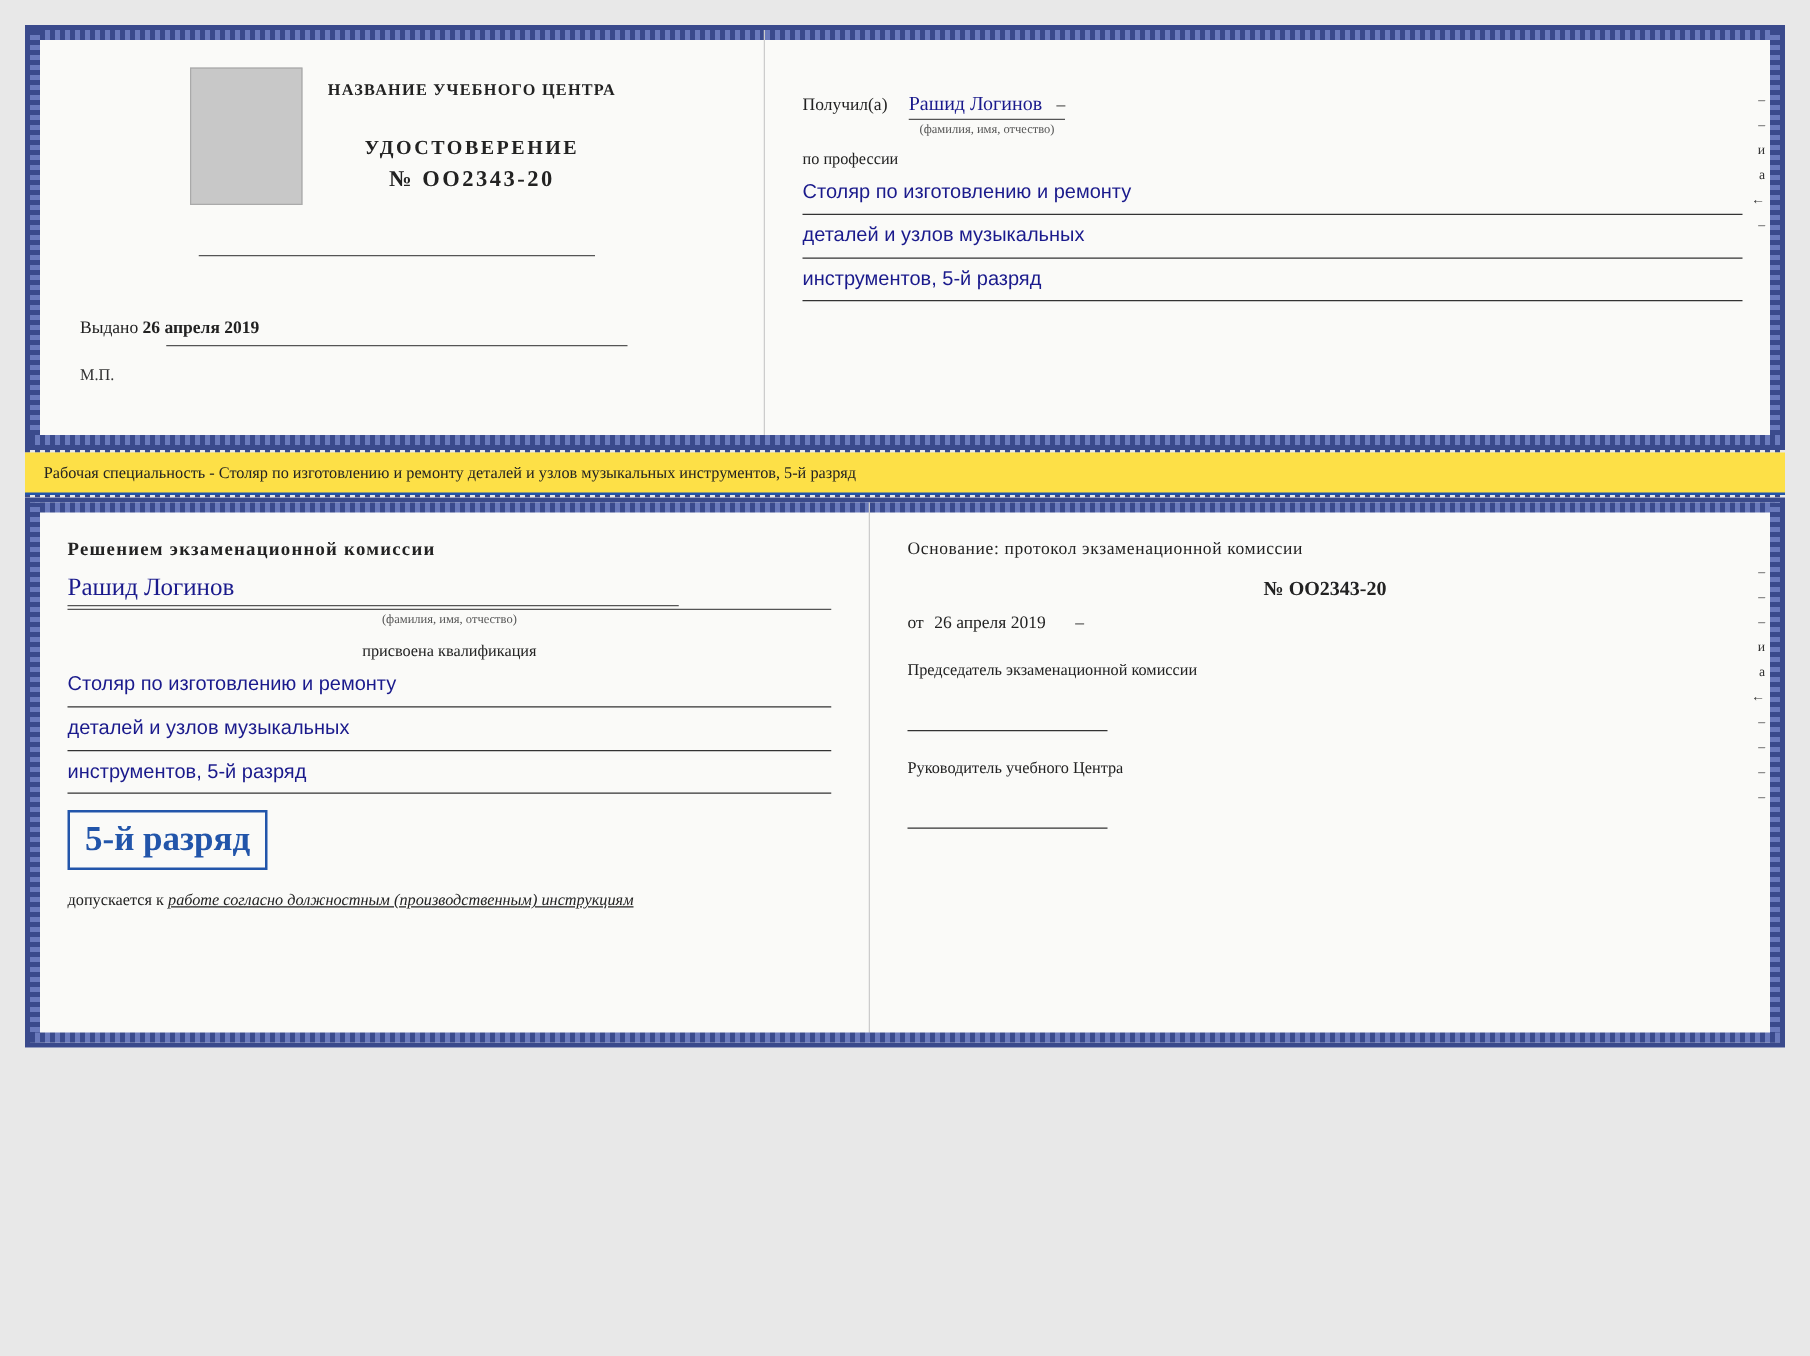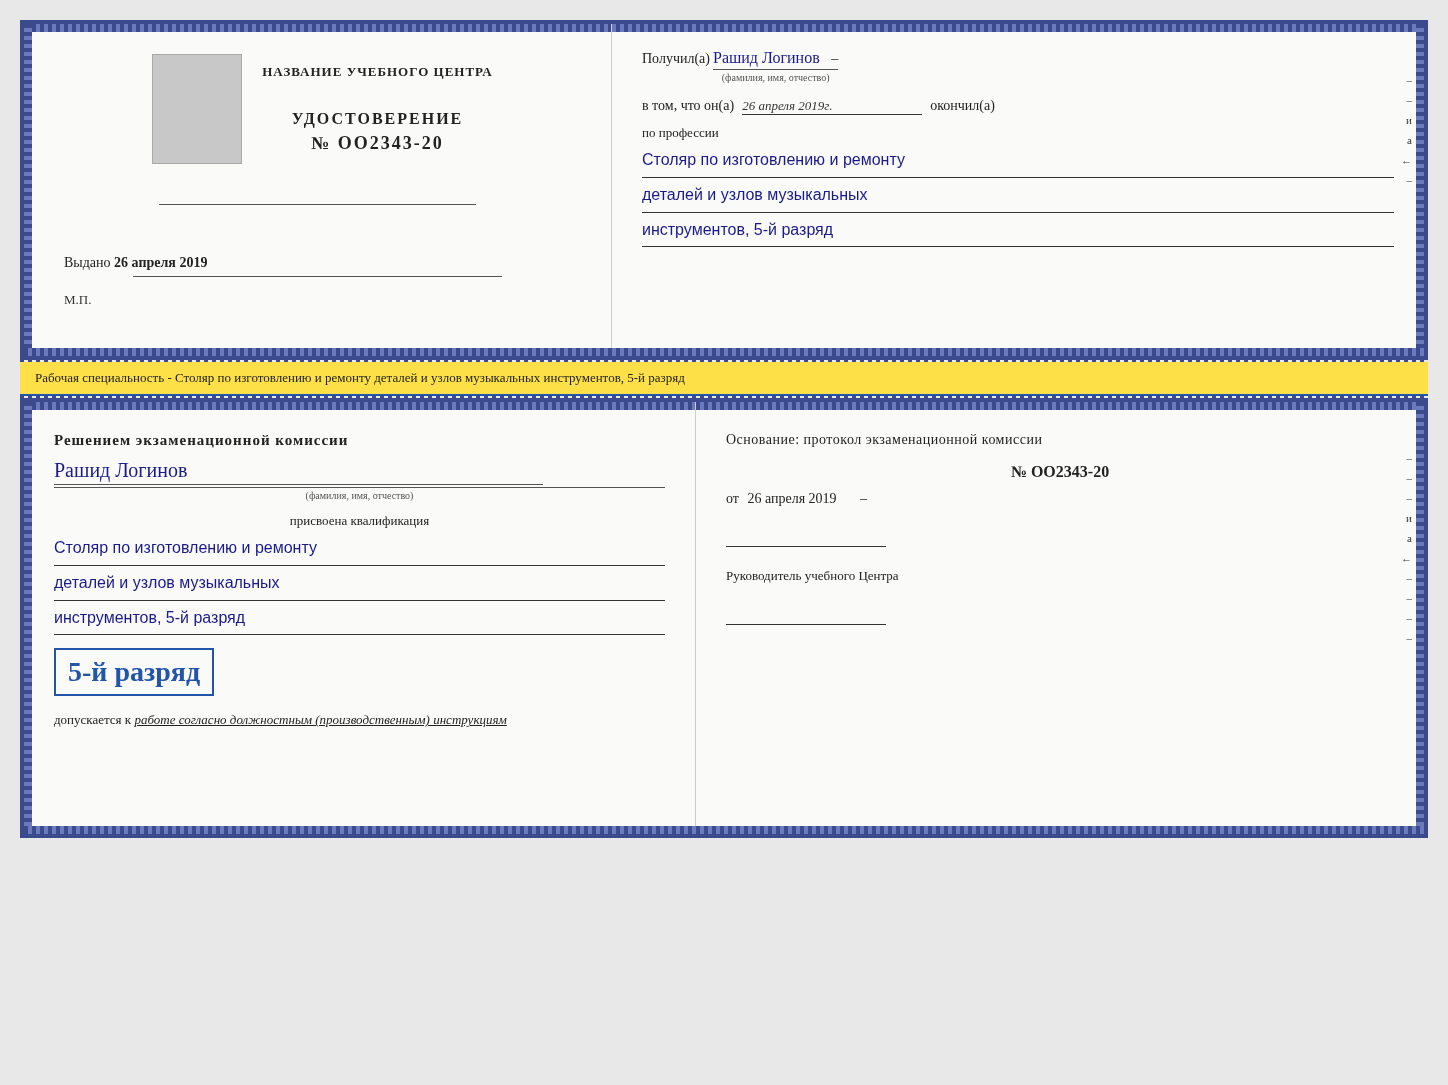--- a/index.html
+++ b/index.html
@@ -139,7 +139,8 @@
       margin-bottom: 5px;
       display: flex;
       align-items: baseline;
-      gap: 3px;
+      gap: 17px;
+      margin-top: 26px;
     }
 
     .handwritten {

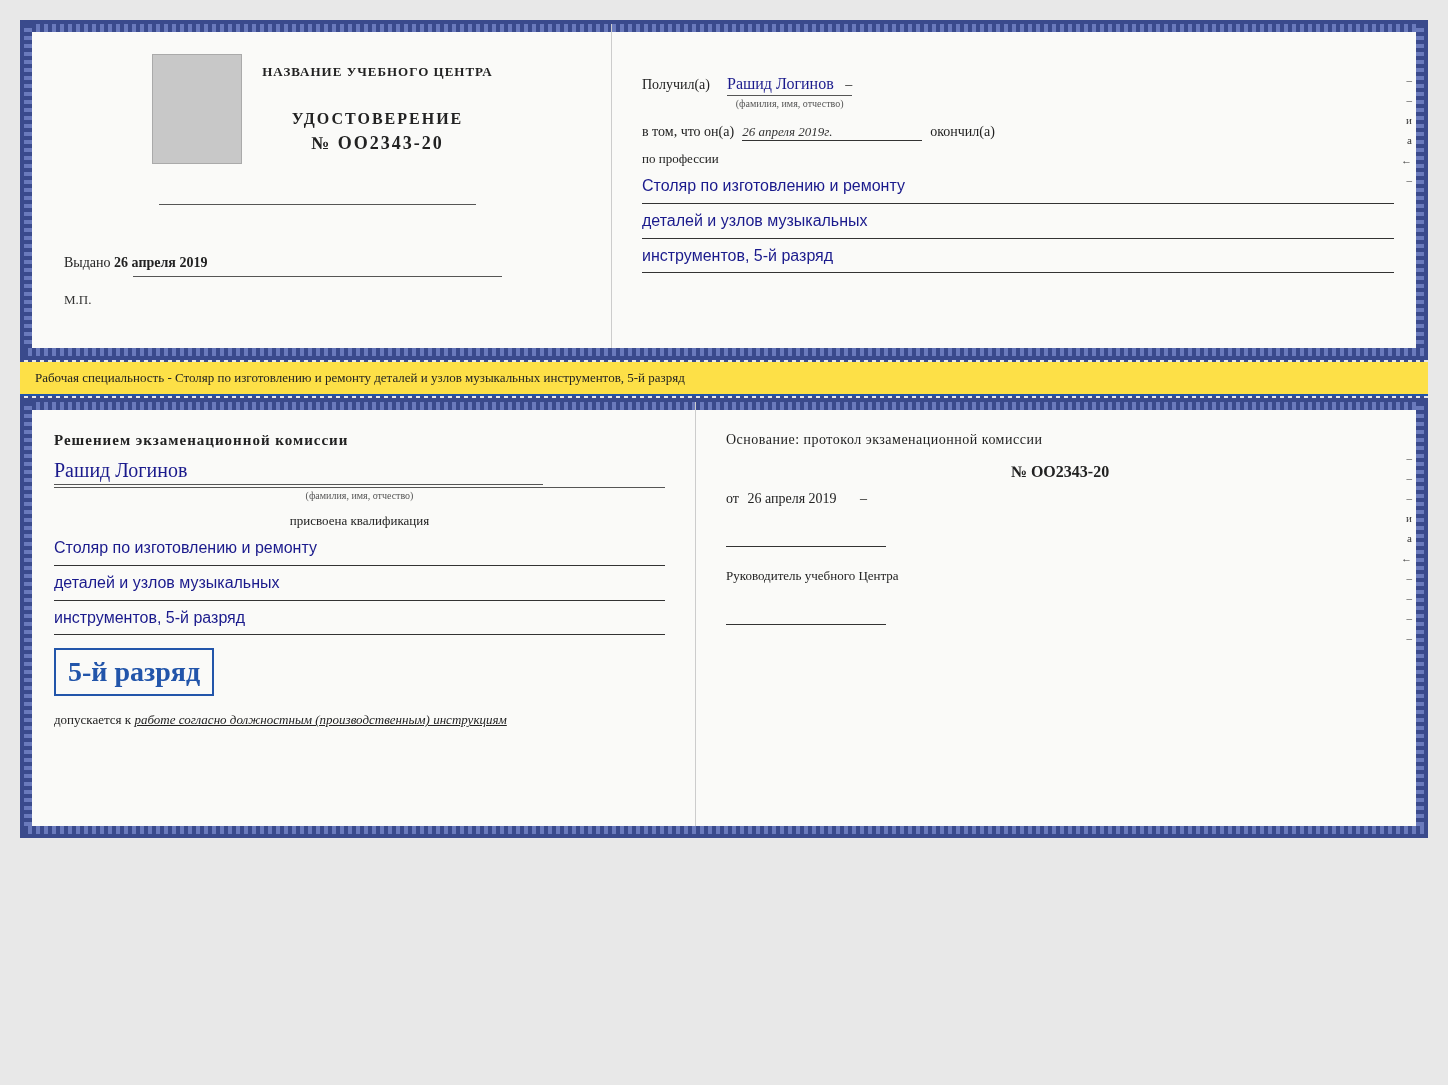--- a/index.html
+++ b/index.html
@@ -428,11 +428,6 @@
       </span>
     </div>
 
-    <div class="vtom-line">
-      <span>в том, что он(а)</span>
-      <span class="date-handwritten underline-field">26 апреля 2019г.</span>
-      <span style="font-size:14px;">окончил(а)</span>
-    </div>
 
 
     <div class="po-professii">по профессии</div>

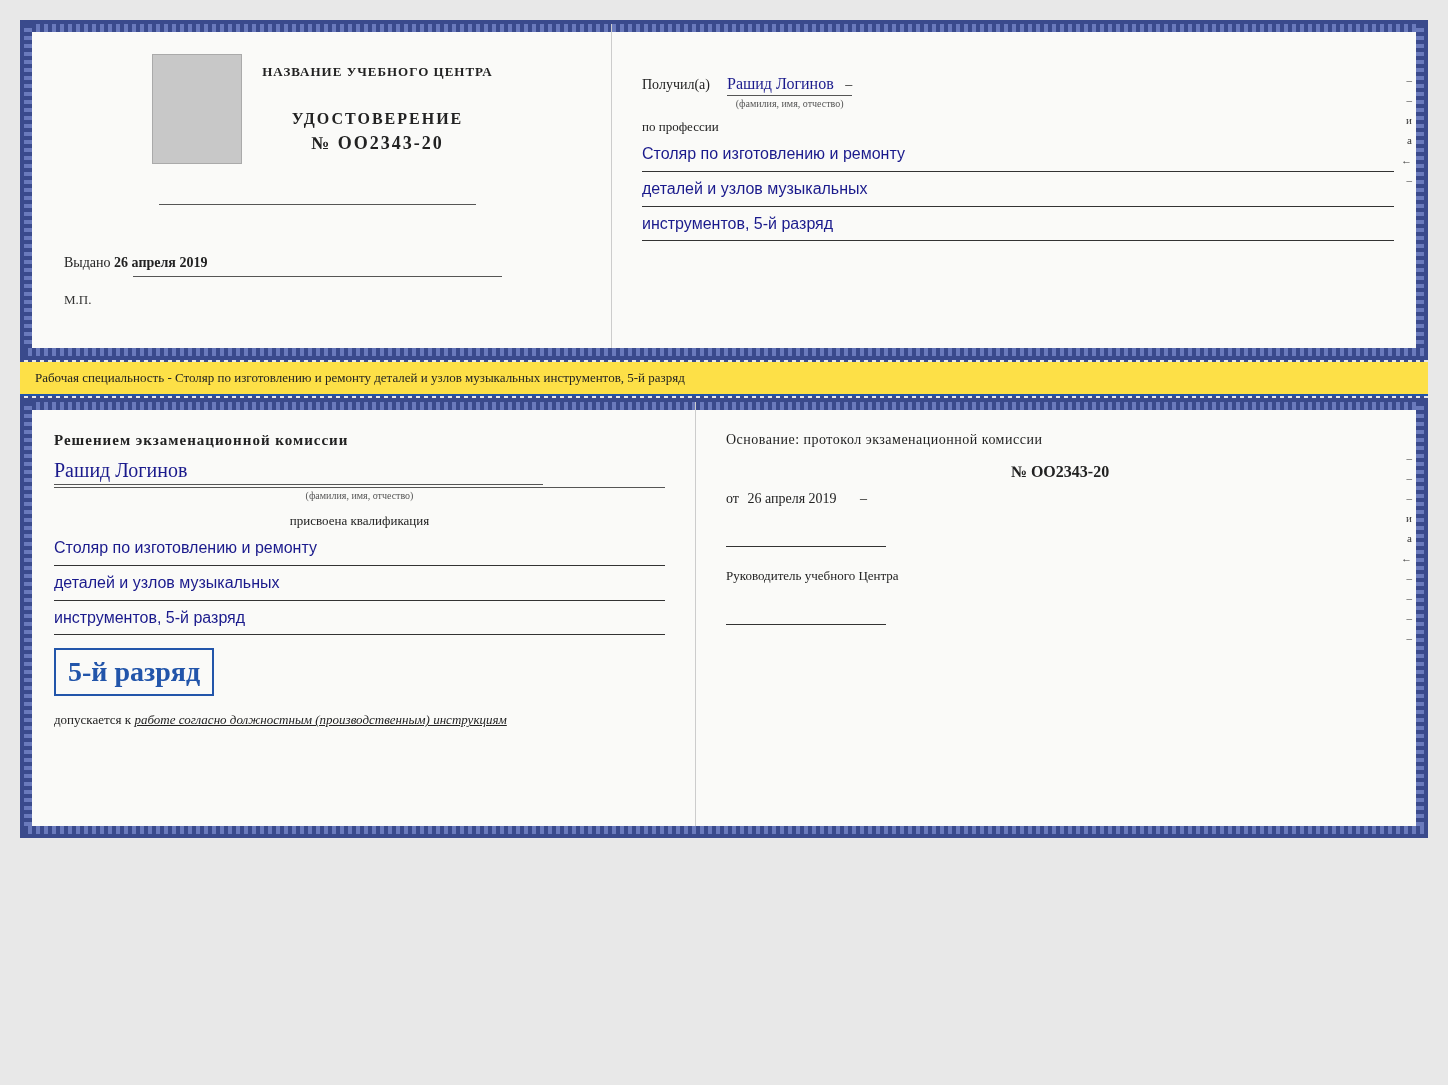--- a/index.html
+++ b/index.html
@@ -493,6 +493,7 @@
     </div>
 
     <div class="chairman-block">
+      <div class="chairman-title">Председатель экзаменационной комиссии</div>
       <div class="signature-line"></div>
     </div>
 

